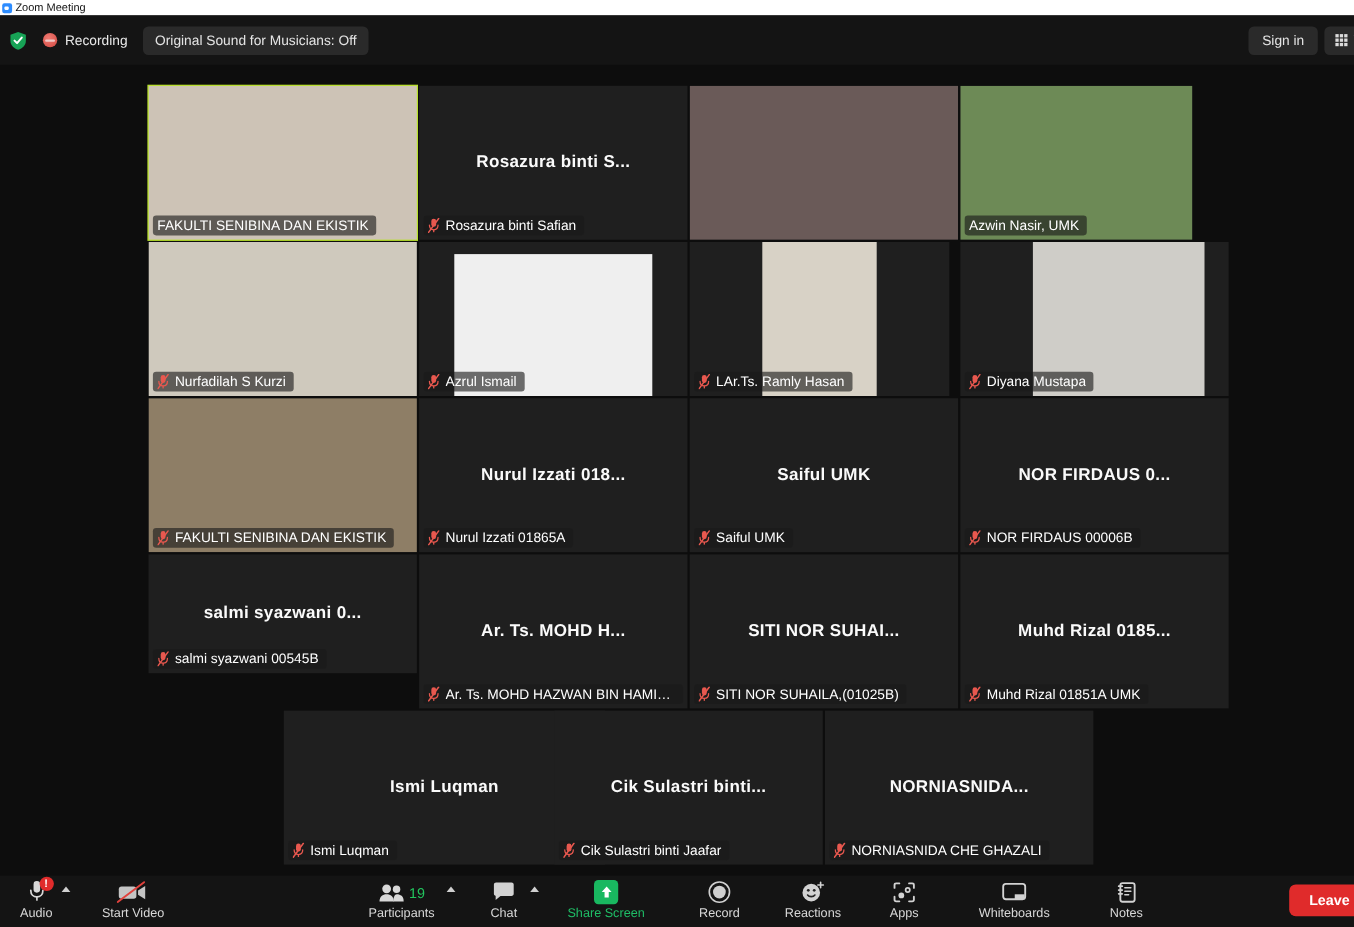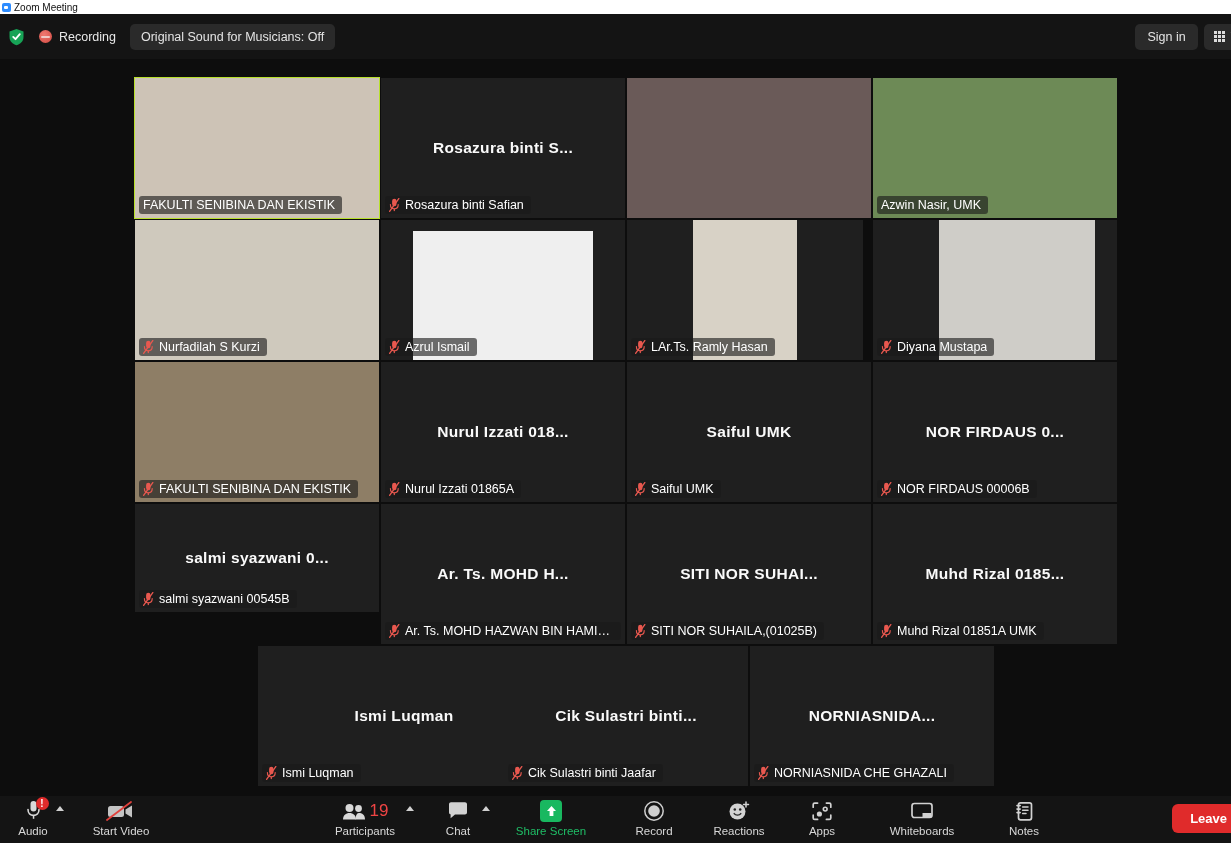--- a/index.html
+++ b/index.html
@@ -237,7 +237,7 @@
     <div class="tile" style="left: 627px; top: 19px; width: 244px; height: 140px;">
       <div class="tile-video" style="background: rgb(106, 90, 88);"></div>
     </div>
-    <div class="tile" style="left: 873px; top: 19px; width: 244px; height: 140px;">
+    <div class="tile" style="left: 873px; top: 19px; width: 211px; height: 140px;">
       <div class="tile-video" style="background: rgb(109, 138, 86);"></div>
       <div class="tile-namebar">
         <span class="nm">Azwin Nasir, UMK</span>

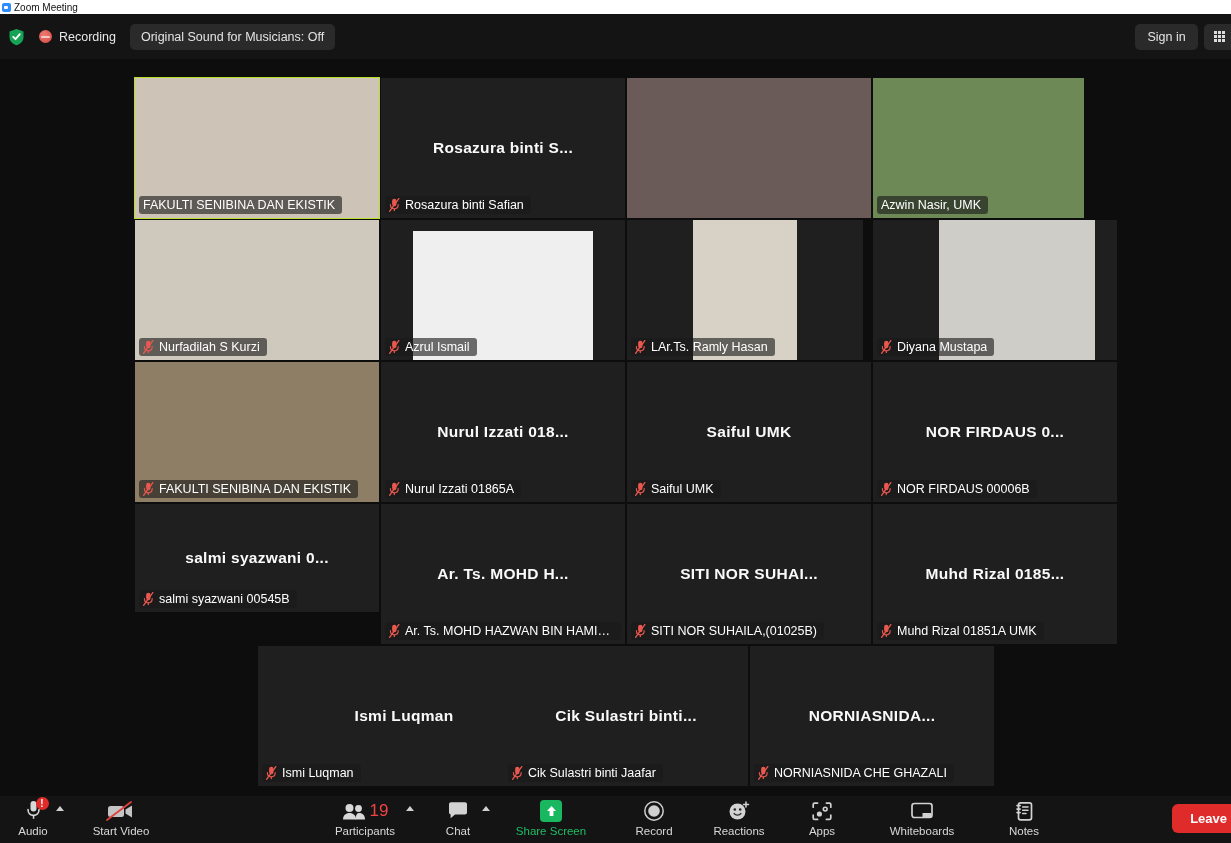--- a/index.html
+++ b/index.html
@@ -160,7 +160,7 @@
     background: #e02b2b; color: #fff; font-size: 10px;
     font-weight: bold; line-height: 13px; text-align: center;
   }
-  .part-count { font-size: 17px; color: #ef4444; margin-left: 4px; }
+  .part-count { font-size: 13px; color: #22c55e; margin-left: 4px; }
   .green-sq {
     width: 22px; height: 22px; border-radius: 4px; background: #19b860;
     display: flex; align-items: center; justify-content: center;

